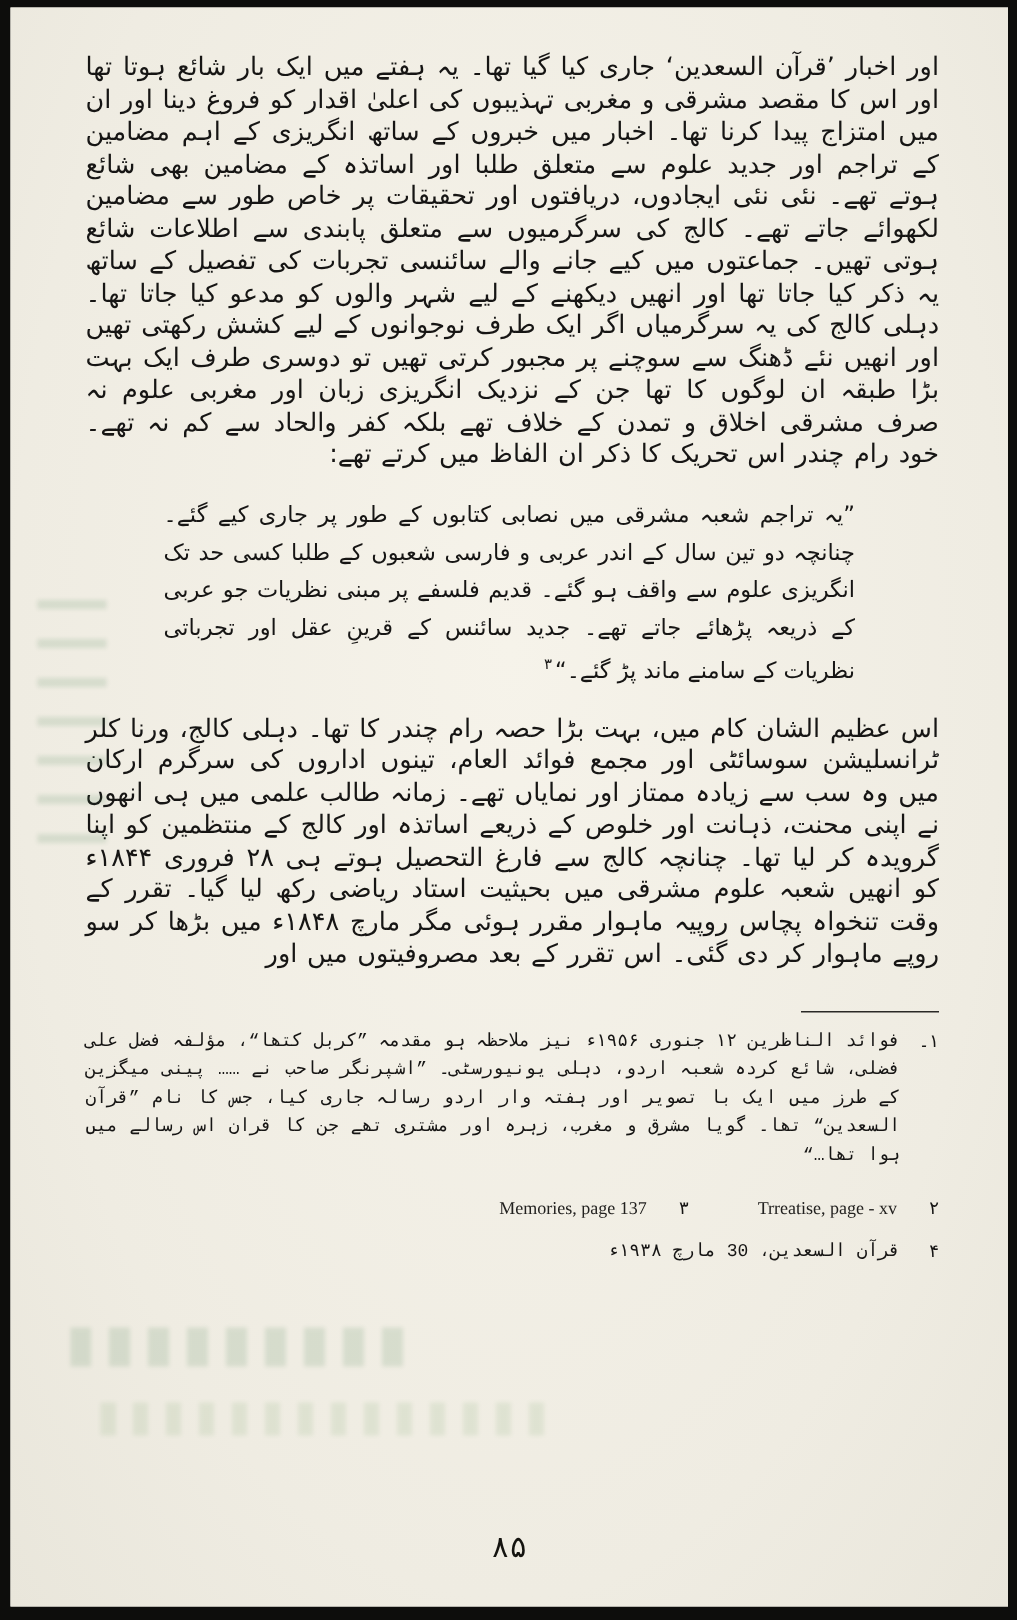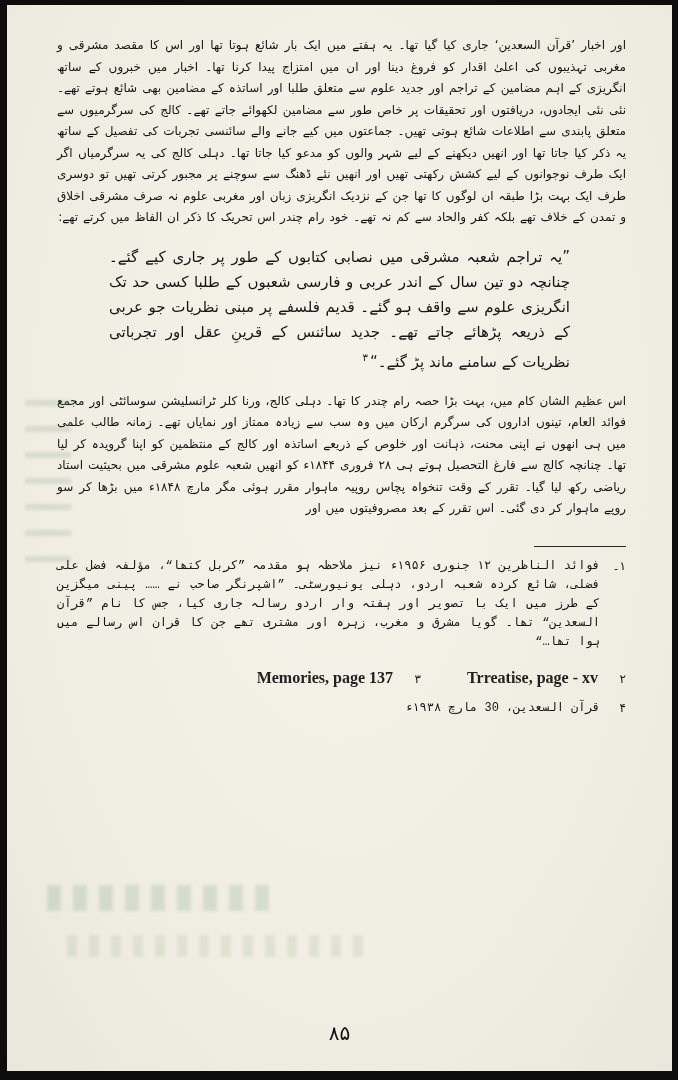--- a/index.html
+++ b/index.html
@@ -33,7 +33,7 @@
   .text{text-align:justify;}
   .para{
     margin:0 0 14px 0;
-    font-size:12px;line-height:21.5px;
+    font-size:17px;line-height:21.5px;
     word-spacing:1px;
   }
   .quote{

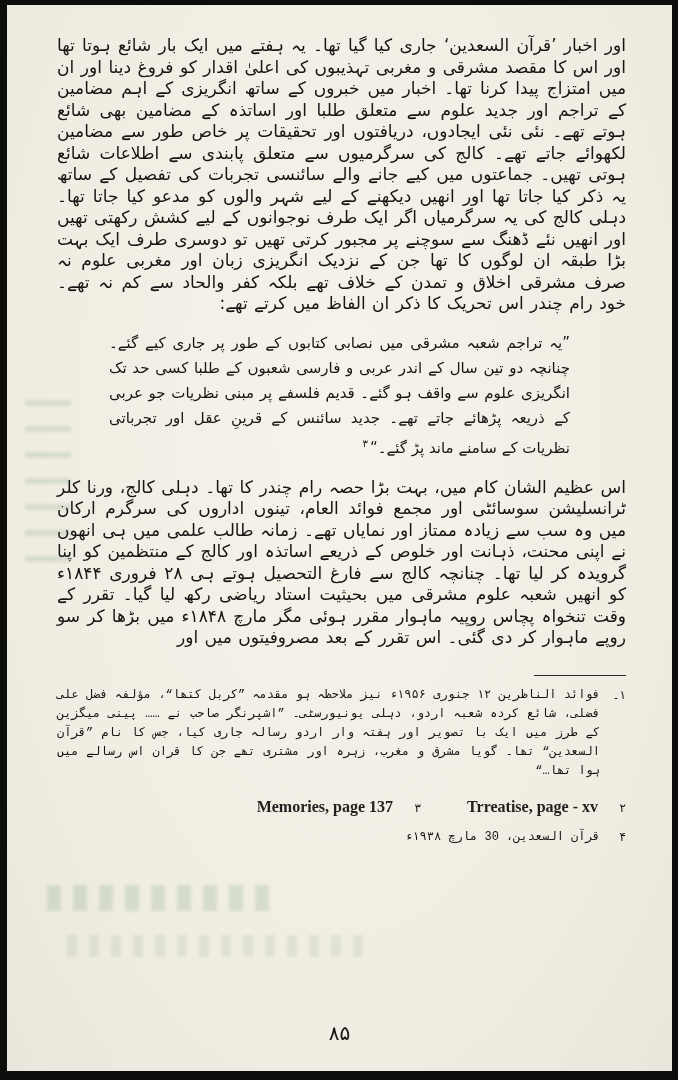--- a/index.html
+++ b/index.html
@@ -59,7 +59,7 @@
   .latin{
     direction:ltr;unicode-bidi:isolate;
     font-family:"Liberation Serif",serif;
-    font-size:16px;color:#22211f;font-weight:bold;
+    font-size:12px;color:#22211f;
   }
   .page-number{
     position:absolute;bottom:26px;left:0;right:0;

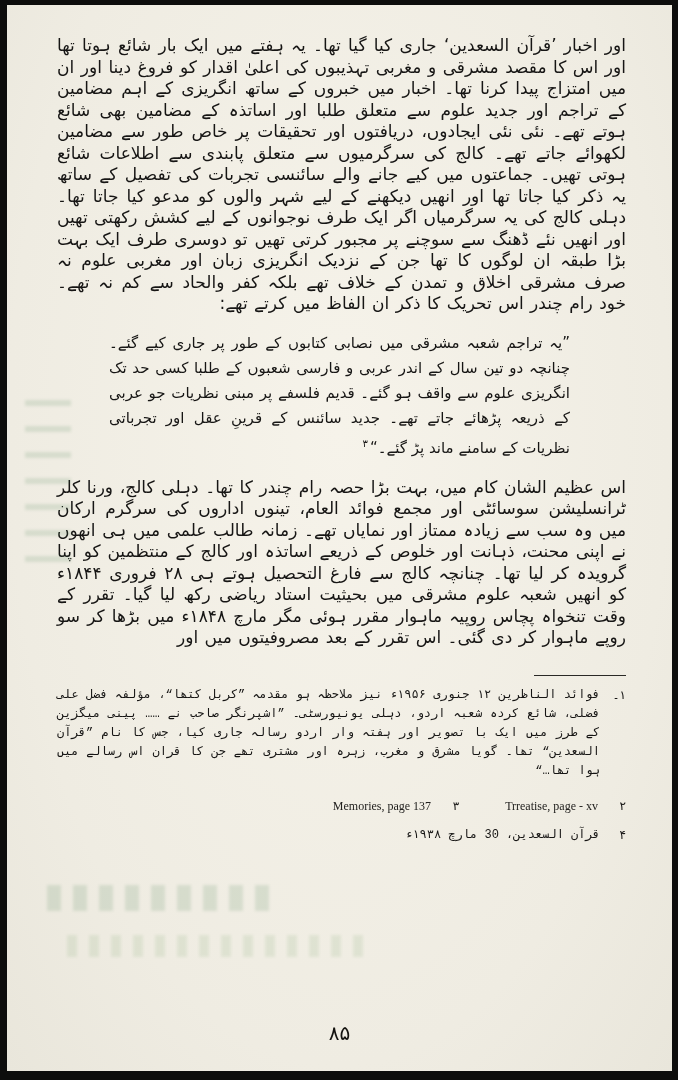--- a/index.html
+++ b/index.html
@@ -63,7 +63,7 @@
   }
   .page-number{
     position:absolute;bottom:26px;left:0;right:0;
-    text-align:center;font-size:20px;letter-spacing:2px;color:#14130f;
+    text-align:center;font-size:20px;letter-spacing:2px;color:#14130f;font-family:Liberation Mono, monospace;
   }
 </style>
 </head>

